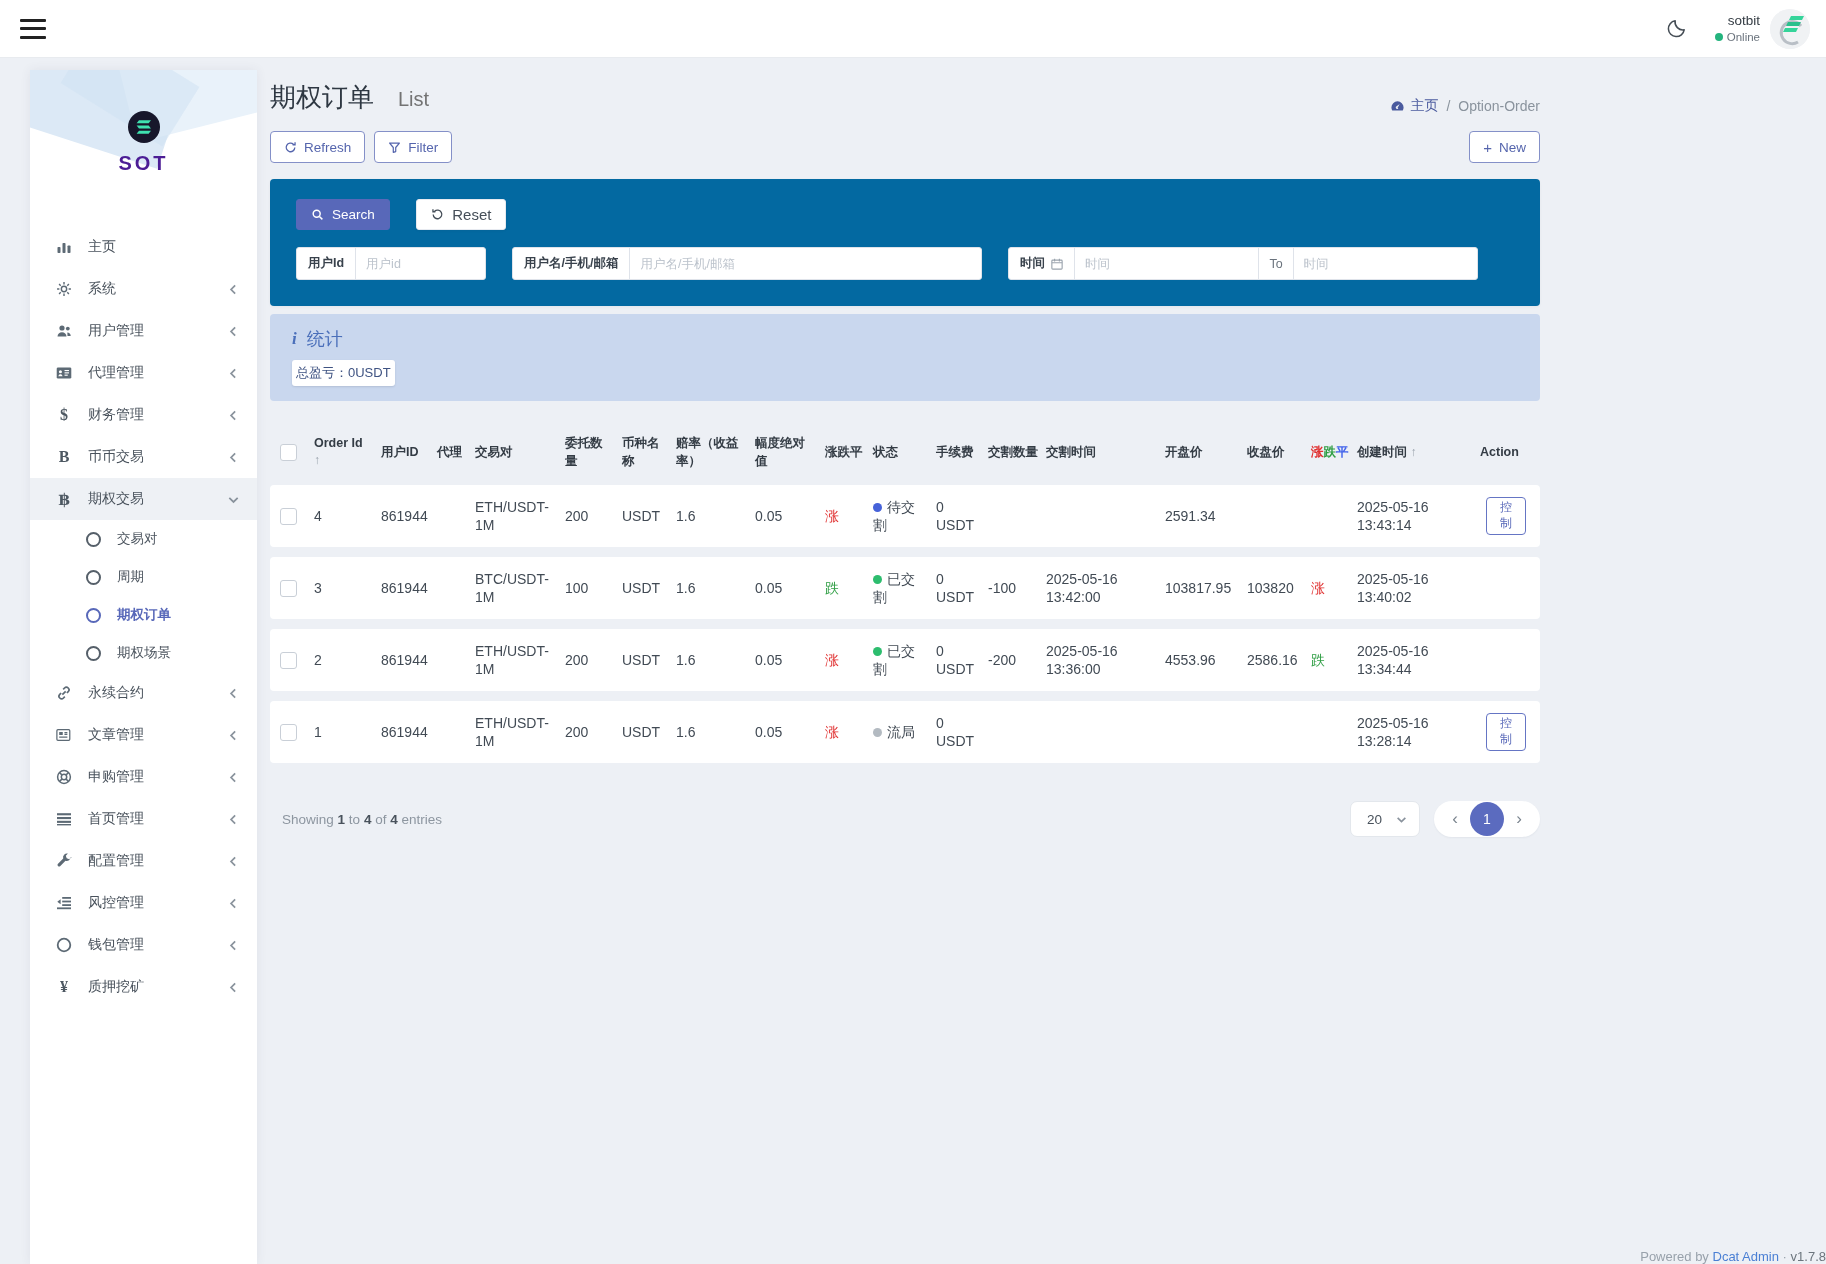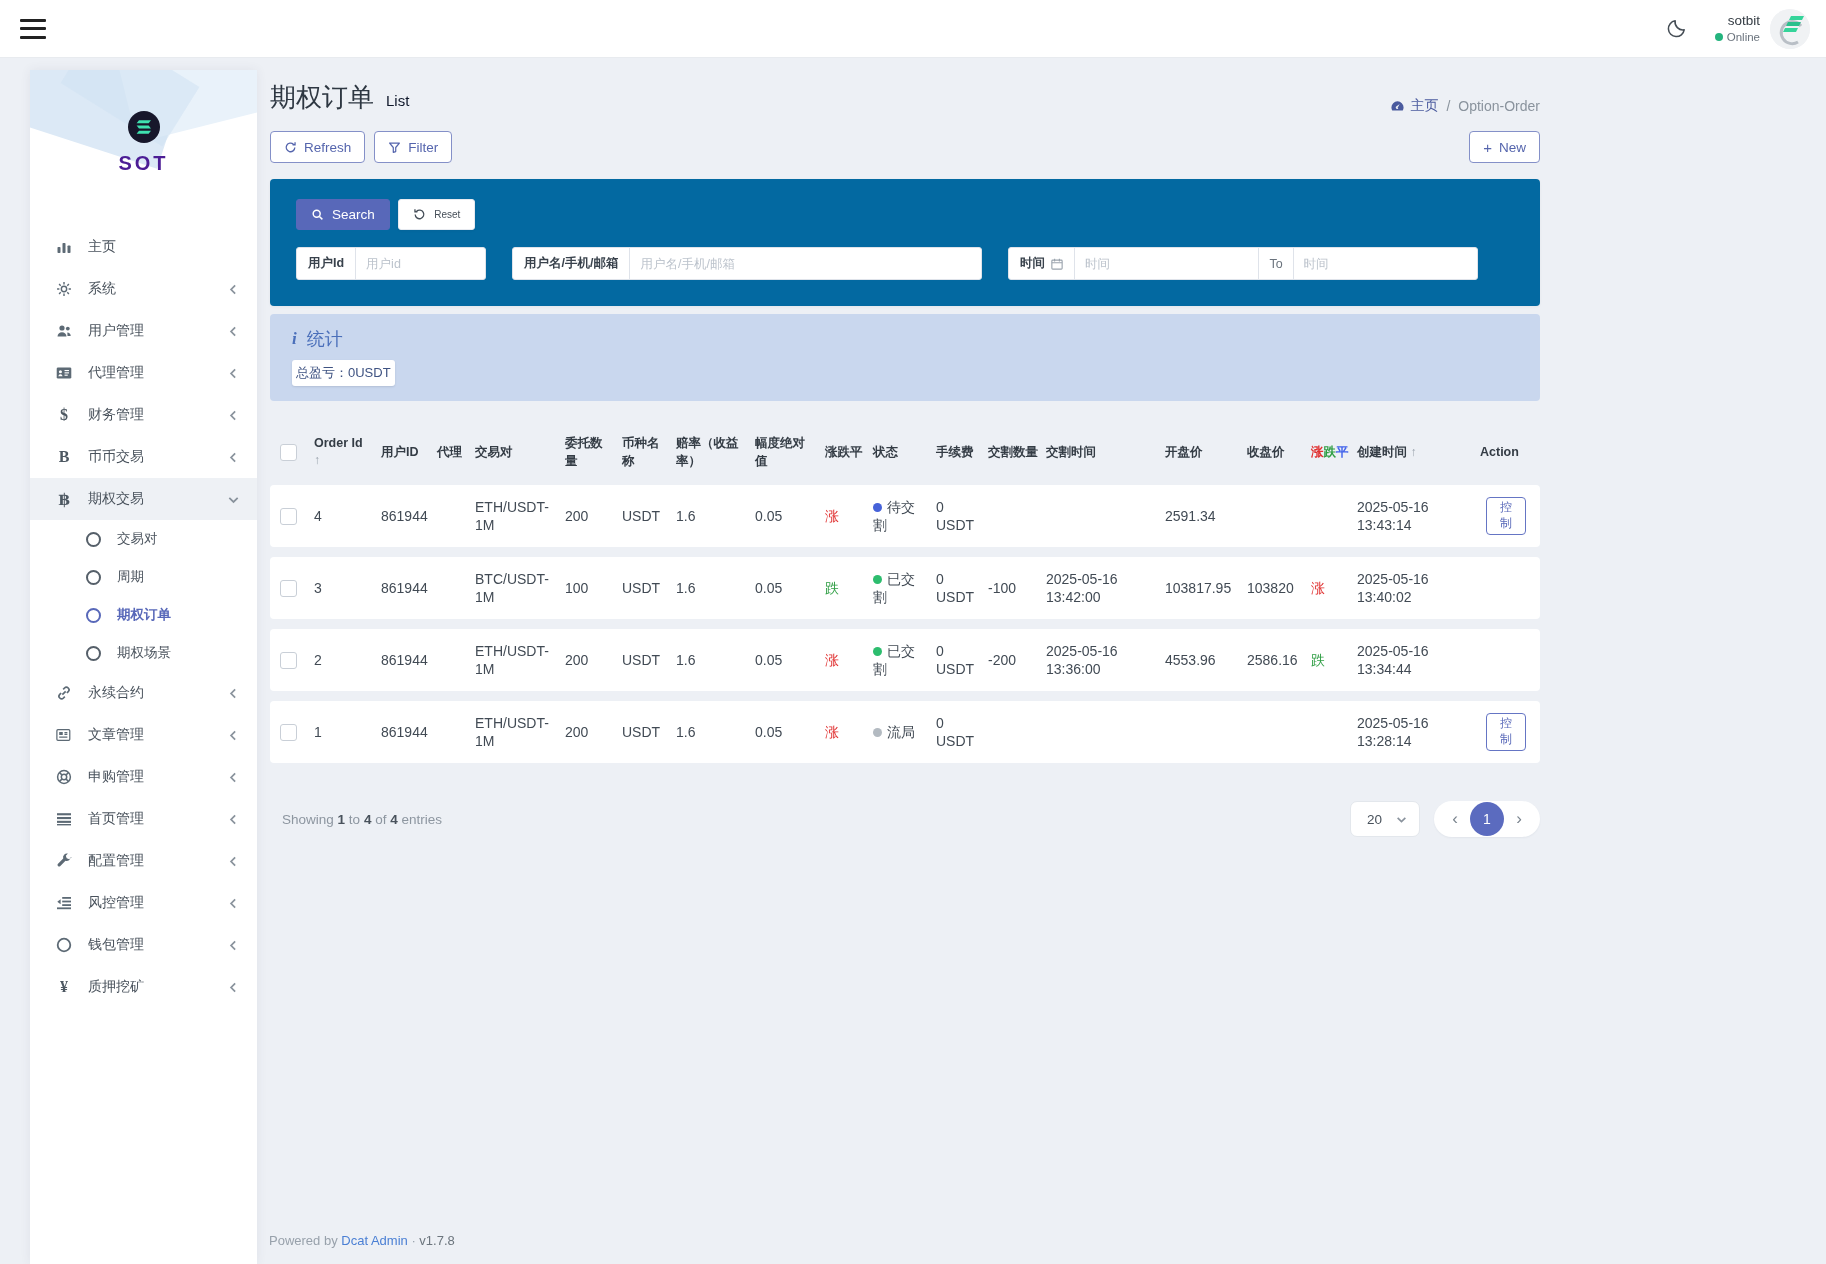--- a/index.html
+++ b/index.html
@@ -54,7 +54,7 @@
   .page-head{display:flex;justify-content:space-between;align-items:flex-end;margin-bottom:16px;}
   .titles{display:flex;align-items:baseline;gap:12px;}
   .titles h1{font-size:26px;font-weight:500;color:#2e3742;}
-  .subtitle{font-size:15px;color:#0f172a;}
+  .subtitle{font-size:20px;color:#737373;margin-left:12px;}
   .breadcrumb{font-size:14px;color:#8a939d;display:flex;align-items:center;gap:8px;}
   .breadcrumb .home-link{color:#4a5a9e;text-decoration:none;display:flex;align-items:center;gap:5px;cursor:pointer;}
   .breadcrumb svg{width:15px;height:15px;fill:#4a5a9e;}

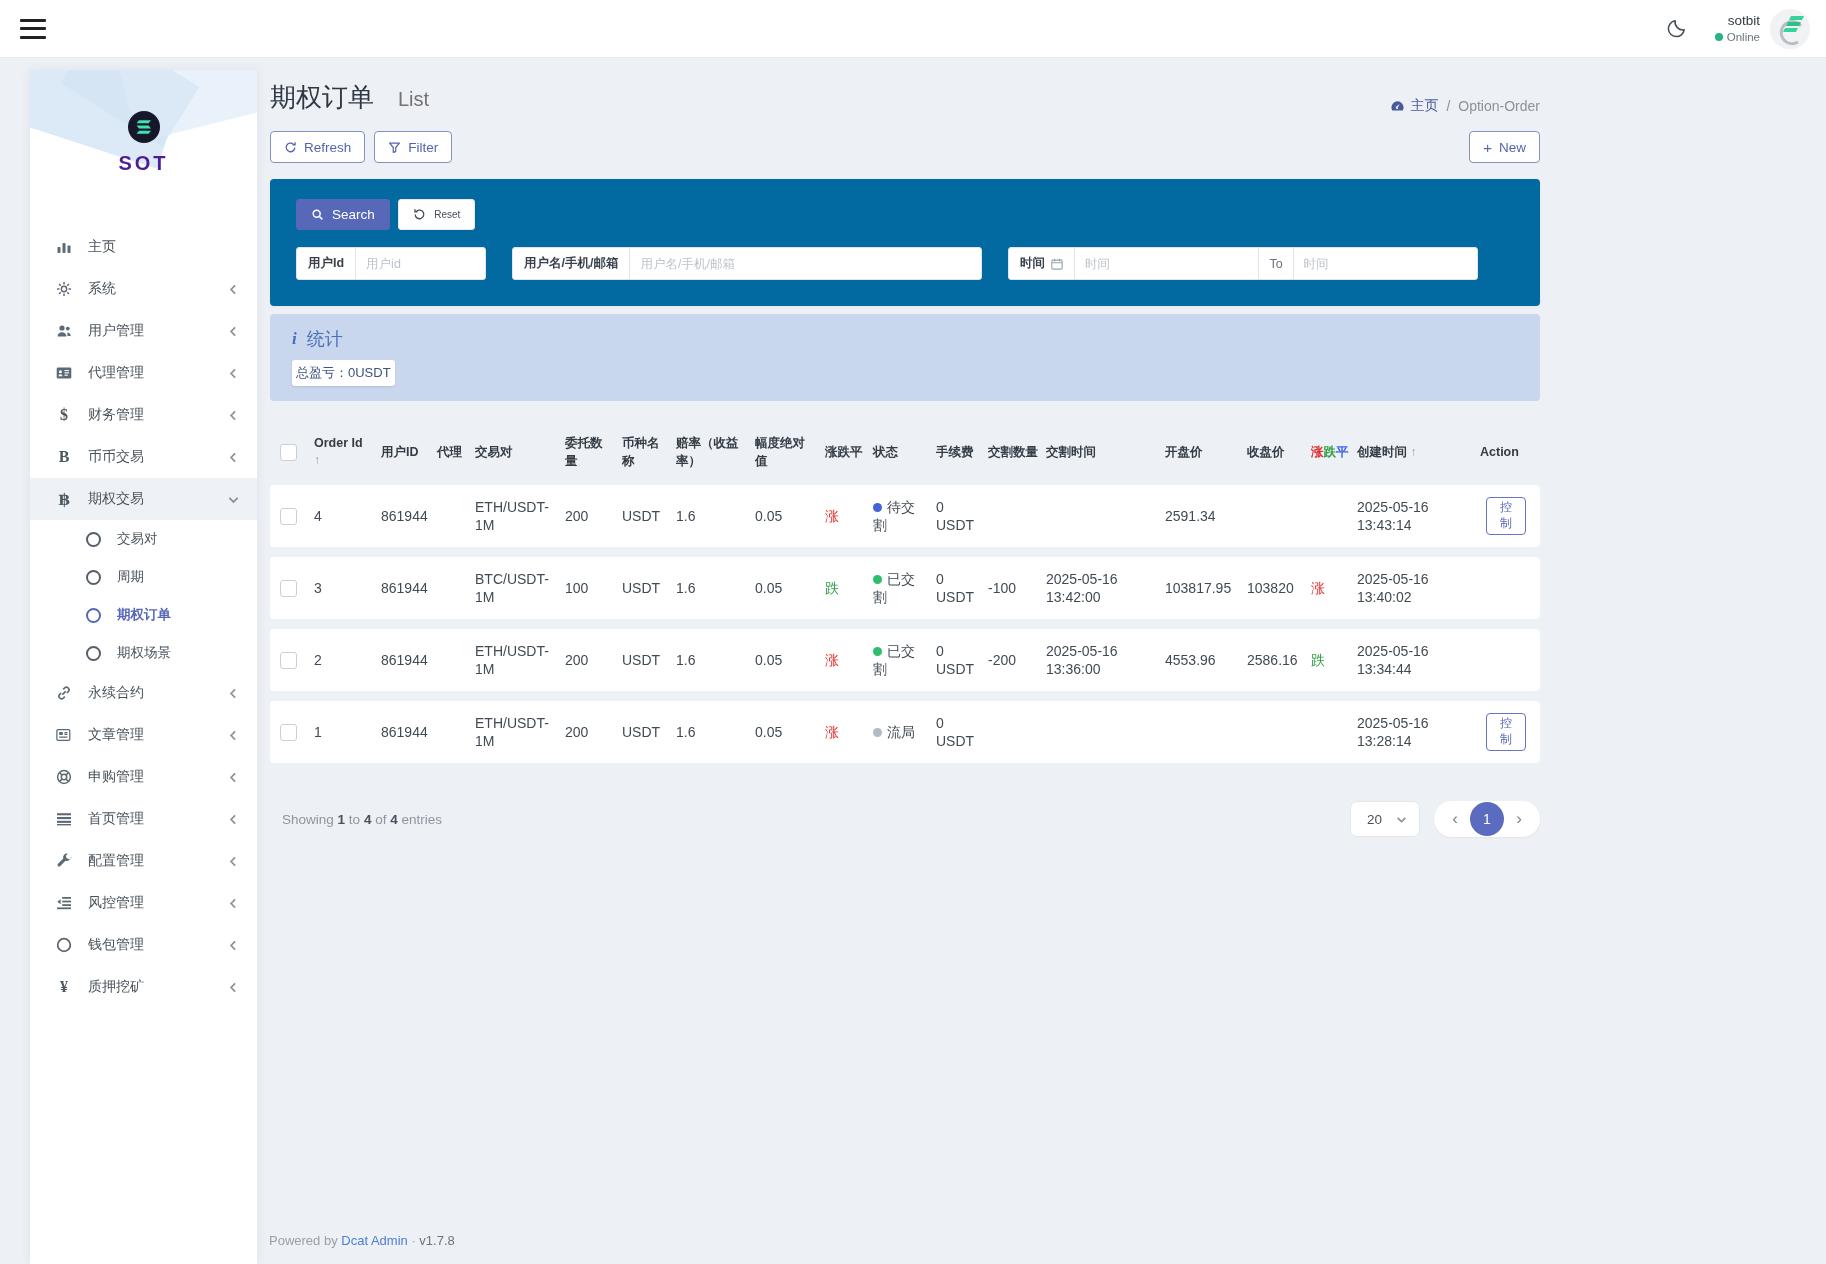--- a/index.html
+++ b/index.html
@@ -69,8 +69,8 @@
     padding:20px 26px 26px 26px;margin-bottom:8px;}
   .btn-search{display:inline-flex;align-items:center;gap:8px;height:31px;padding:0 14px;
     background:#5868b9;border:1px solid #5868b9;border-radius:3px;color:#fff;font-size:13.5px;cursor:pointer;}
-  .btn-reset{display:inline-flex;align-items:center;gap:8px;height:31px;padding:0 14px;margin-left:4px;
-    background:#fff;border:1px solid #e7eaf0;border-radius:3px;color:#454e58;font-size:10px;cursor:pointer;
+  .btn-reset{display:inline-flex;align-items:center;gap:8px;height:31px;padding:0 14px;margin-left:22px;
+    background:#fff;border:1px solid #e7eaf0;border-radius:3px;color:#454e58;font-size:15px;cursor:pointer;
     box-shadow:0 1px 2px rgba(50,60,80,.08);}
   .btn-search svg,.btn-reset svg{width:13px;height:13px;}
   .search-fields{display:flex;gap:26px;margin-top:17px;}

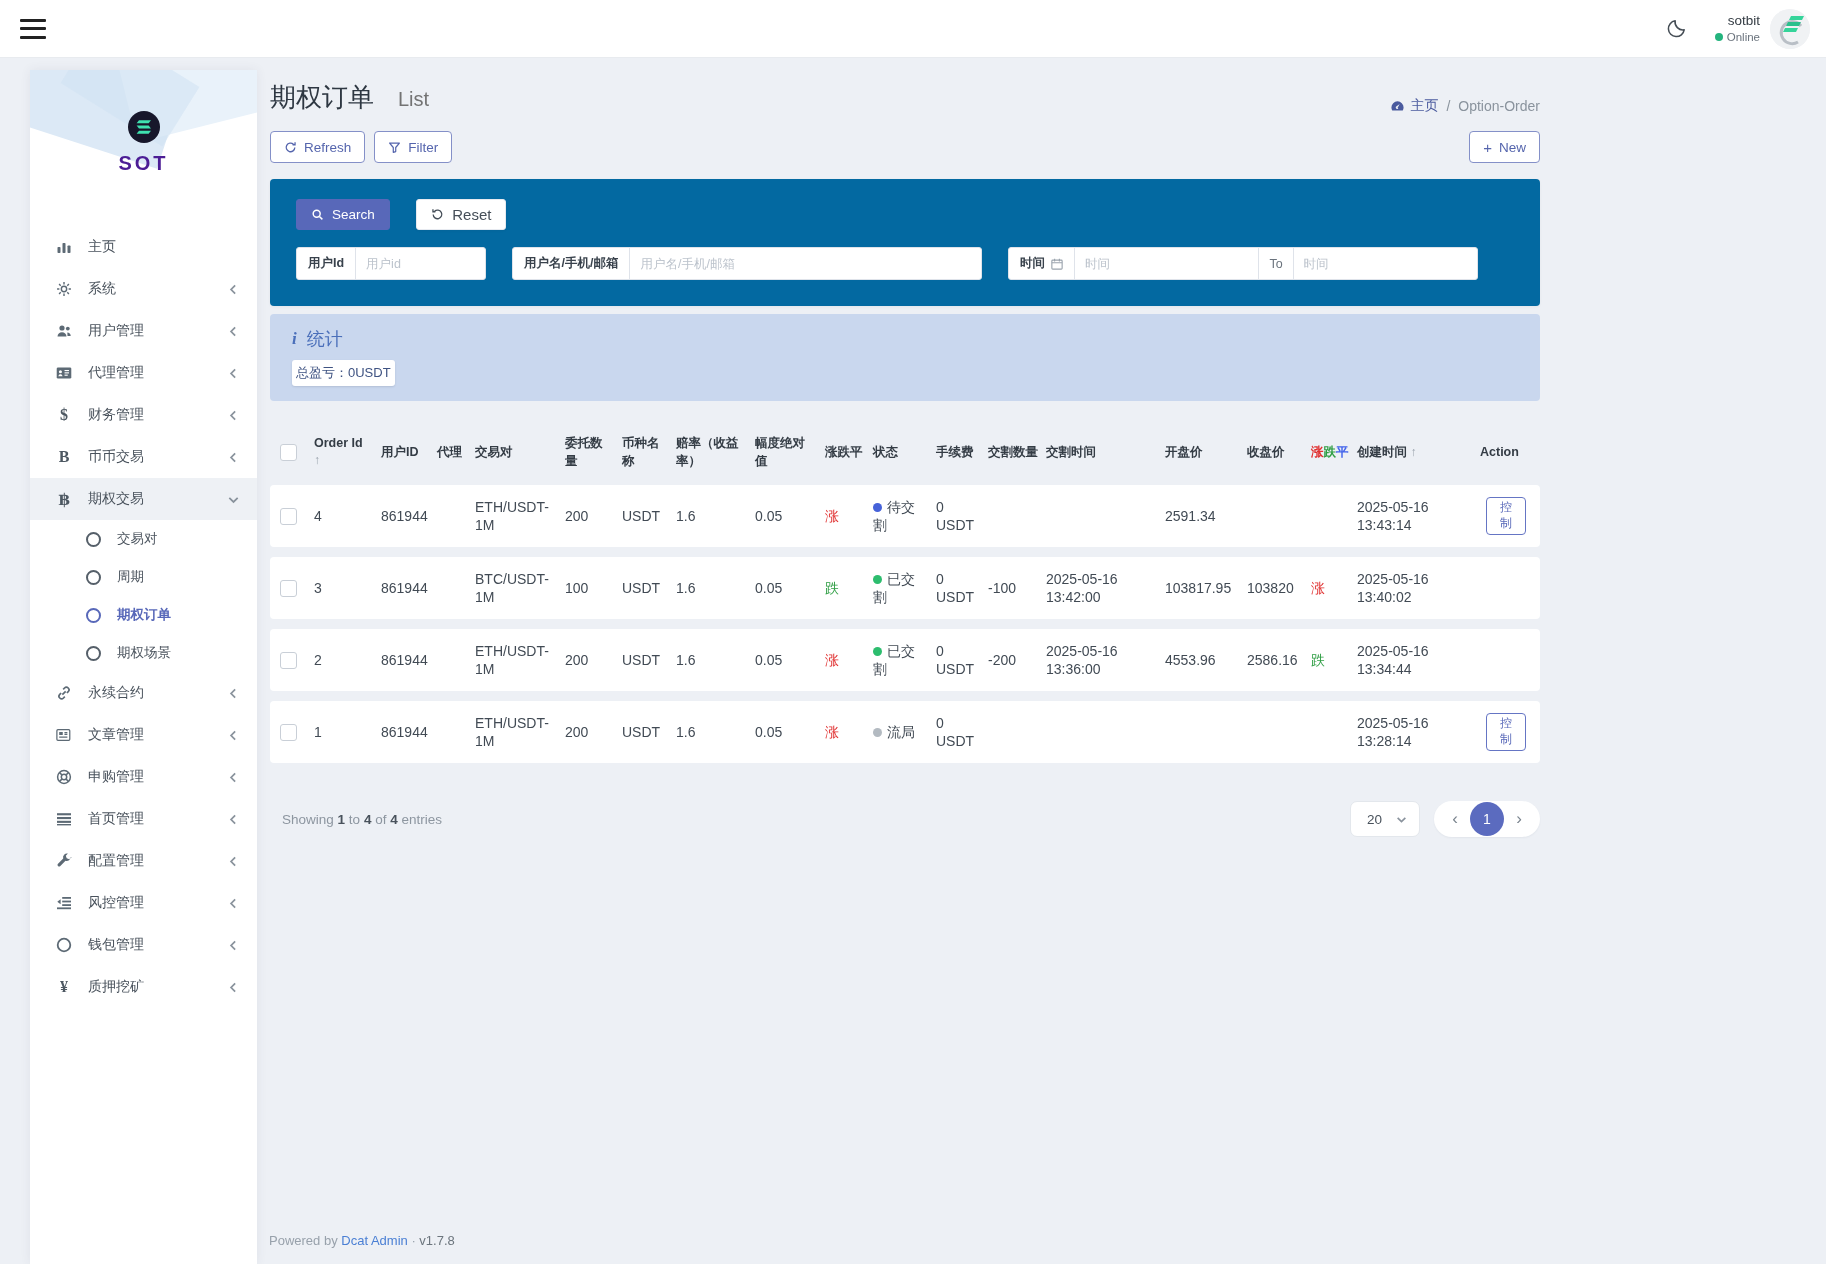--- a/index.html
+++ b/index.html
@@ -122,7 +122,7 @@
   .pg-arrow{width:30px;text-align:center;color:#7a848e;font-size:17px;cursor:pointer;user-select:none;}
   .pg-num{width:34px;height:34px;border-radius:50%;background:#5b6bbf;color:#fff;display:flex;
     align-items:center;justify-content:center;font-size:14px;cursor:pointer;}
-  .powered{position:absolute;bottom:16px;left:0;right:0;text-align:left;font-size:13px;color:#98a1ab;padding-left:12px;}
+  .powered{position:absolute;bottom:0;left:0;right:0;text-align:right;font-size:13px;color:#98a1ab;padding-left:12px;}
   .powered a{color:#4a7fd4;text-decoration:none;cursor:pointer;}
   .powered .ver{color:#6c757d;}
 </style>

